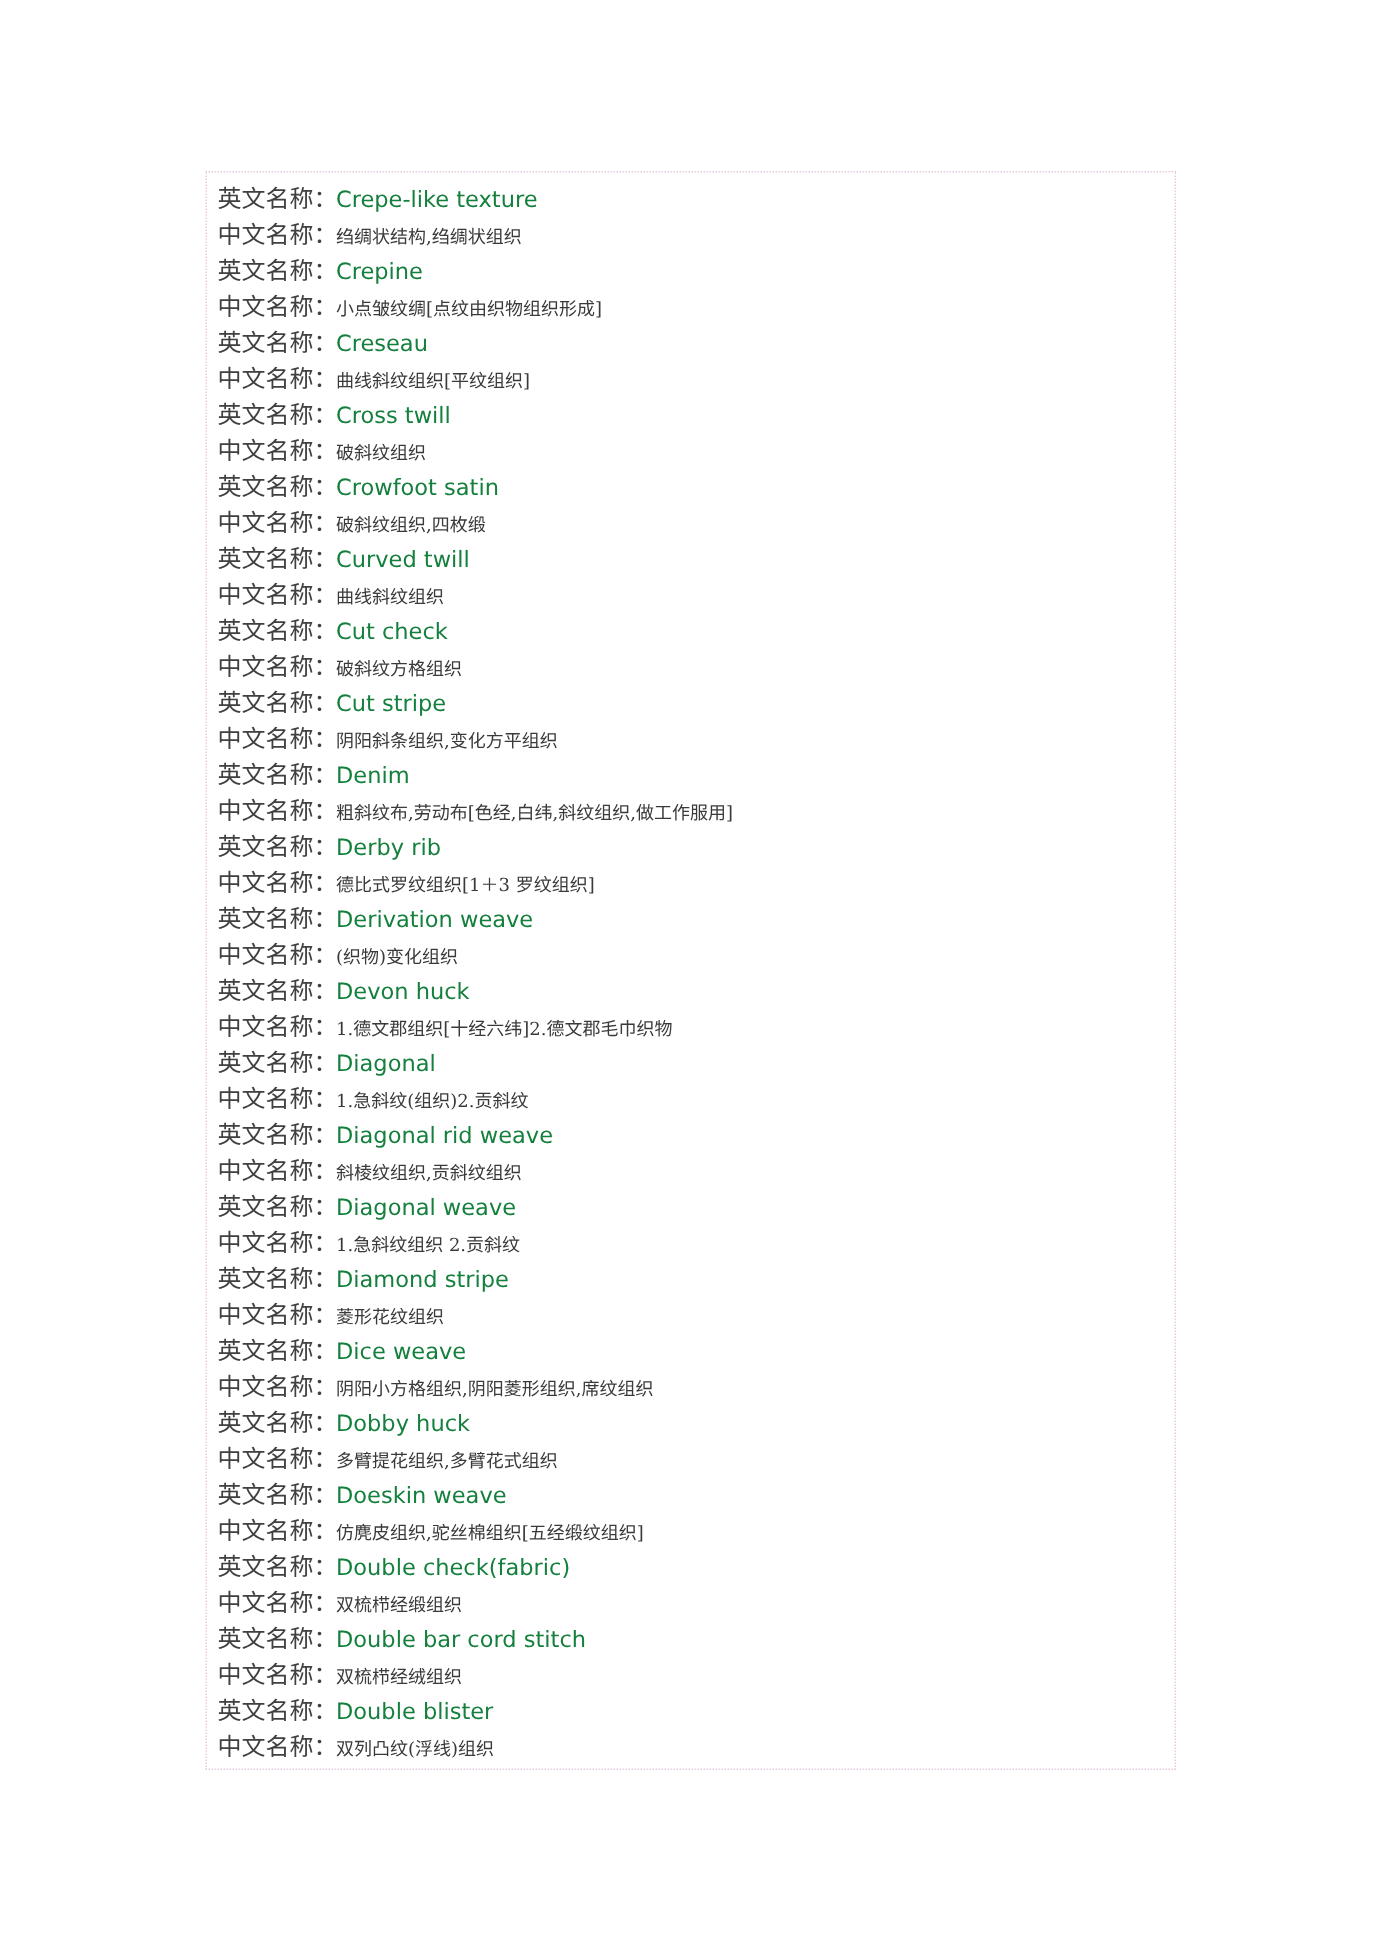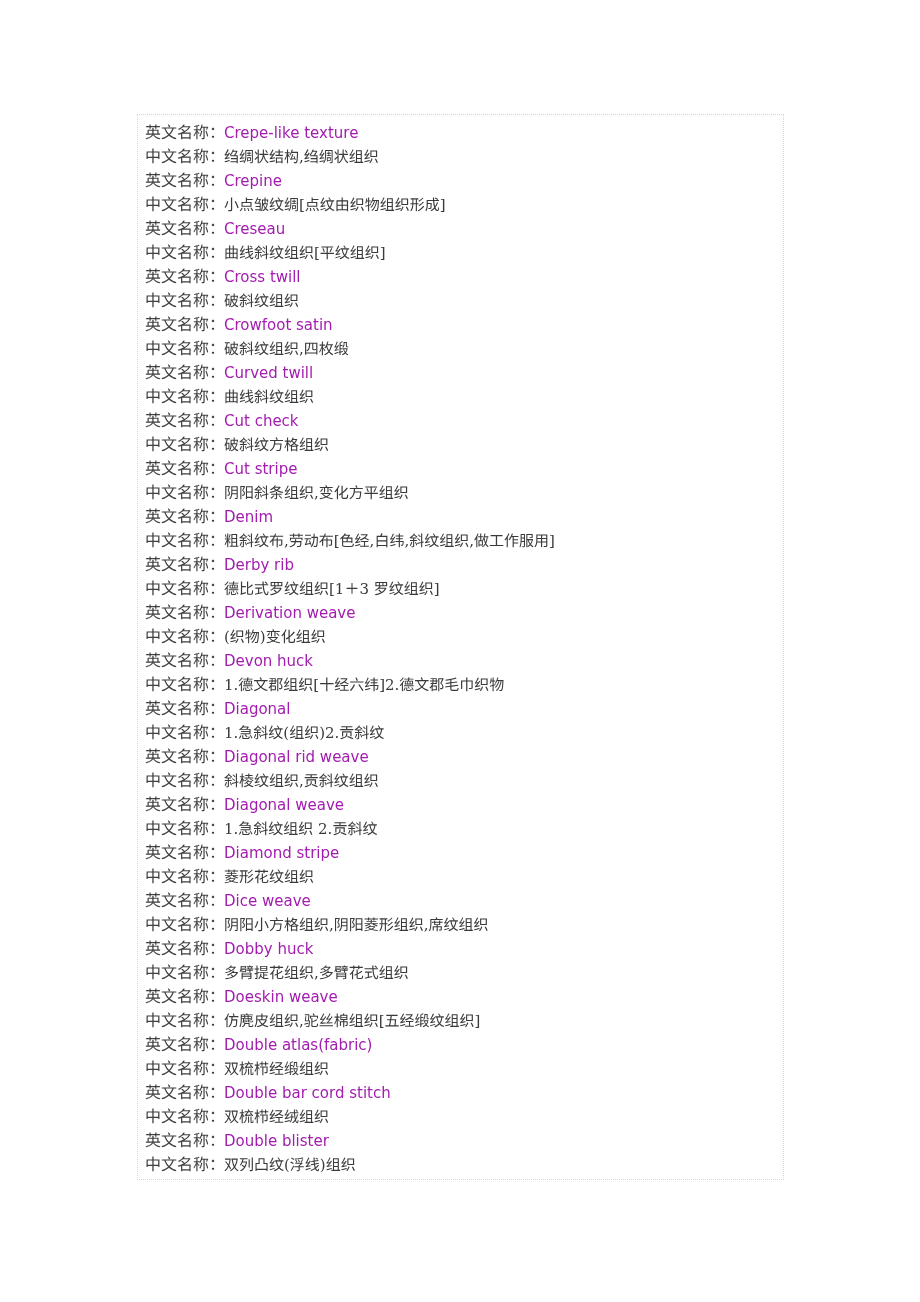--- a/index.html
+++ b/index.html
@@ -69,7 +69,7 @@
   .row-en .row-value {
     font-family: "DejaVu Sans", "Liberation Sans", sans-serif;
     font-size: 15px;
-    color: #a21caf;
+    color: #15803d;
   }
 
   

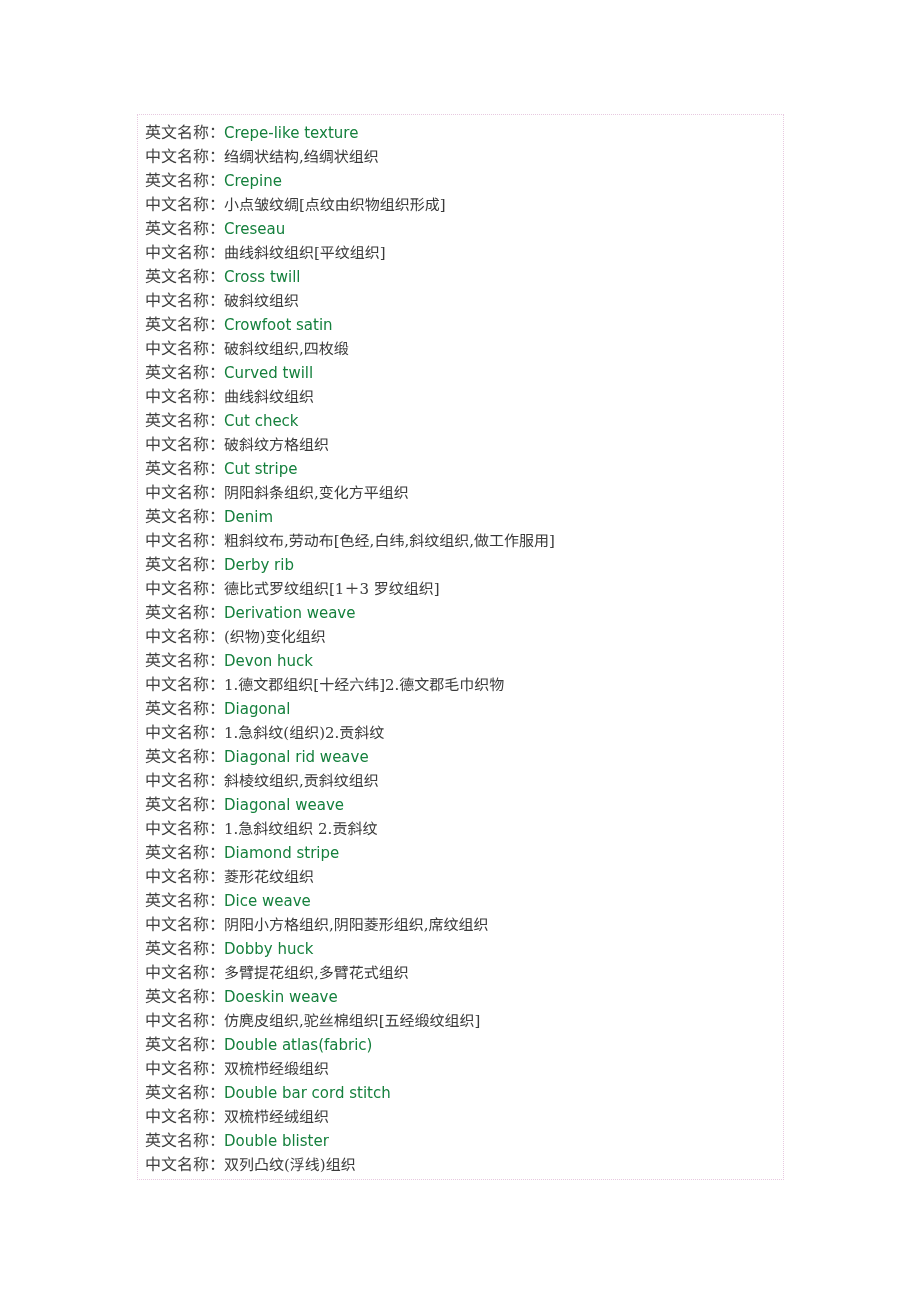--- a/index.html
+++ b/index.html
@@ -75,7 +75,7 @@
   
   .row-zh .row-value {
     font-family: "DejaVu Serif", "Liberation Serif", serif;
-    font-size: 15px;
+    font-size: 12px;
     color: #3a3a3a;
   }
 </style>

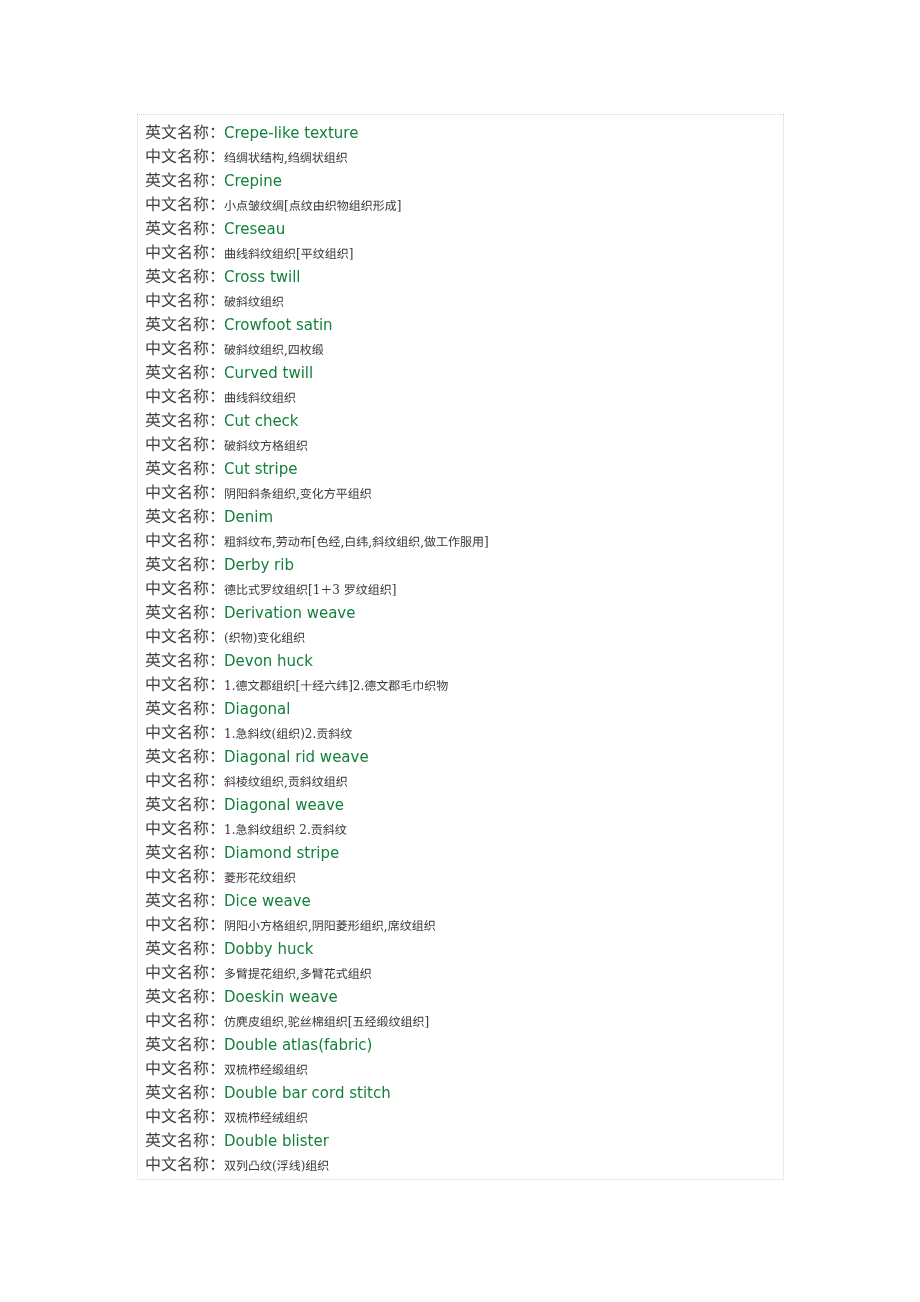--- a/index.html
+++ b/index.html
@@ -277,7 +277,7 @@
       <li class="glossary-entry">
         <div class="entry-row row-en">
           <span class="row-label">英文名称：</span>
-          <span class="row-value">Double atlas(fabric)</span>
+          <span class="row-value">Double check(fabric)</span>
         </div>
         <div class="entry-row row-zh">
           <span class="row-label">中文名称：</span>

